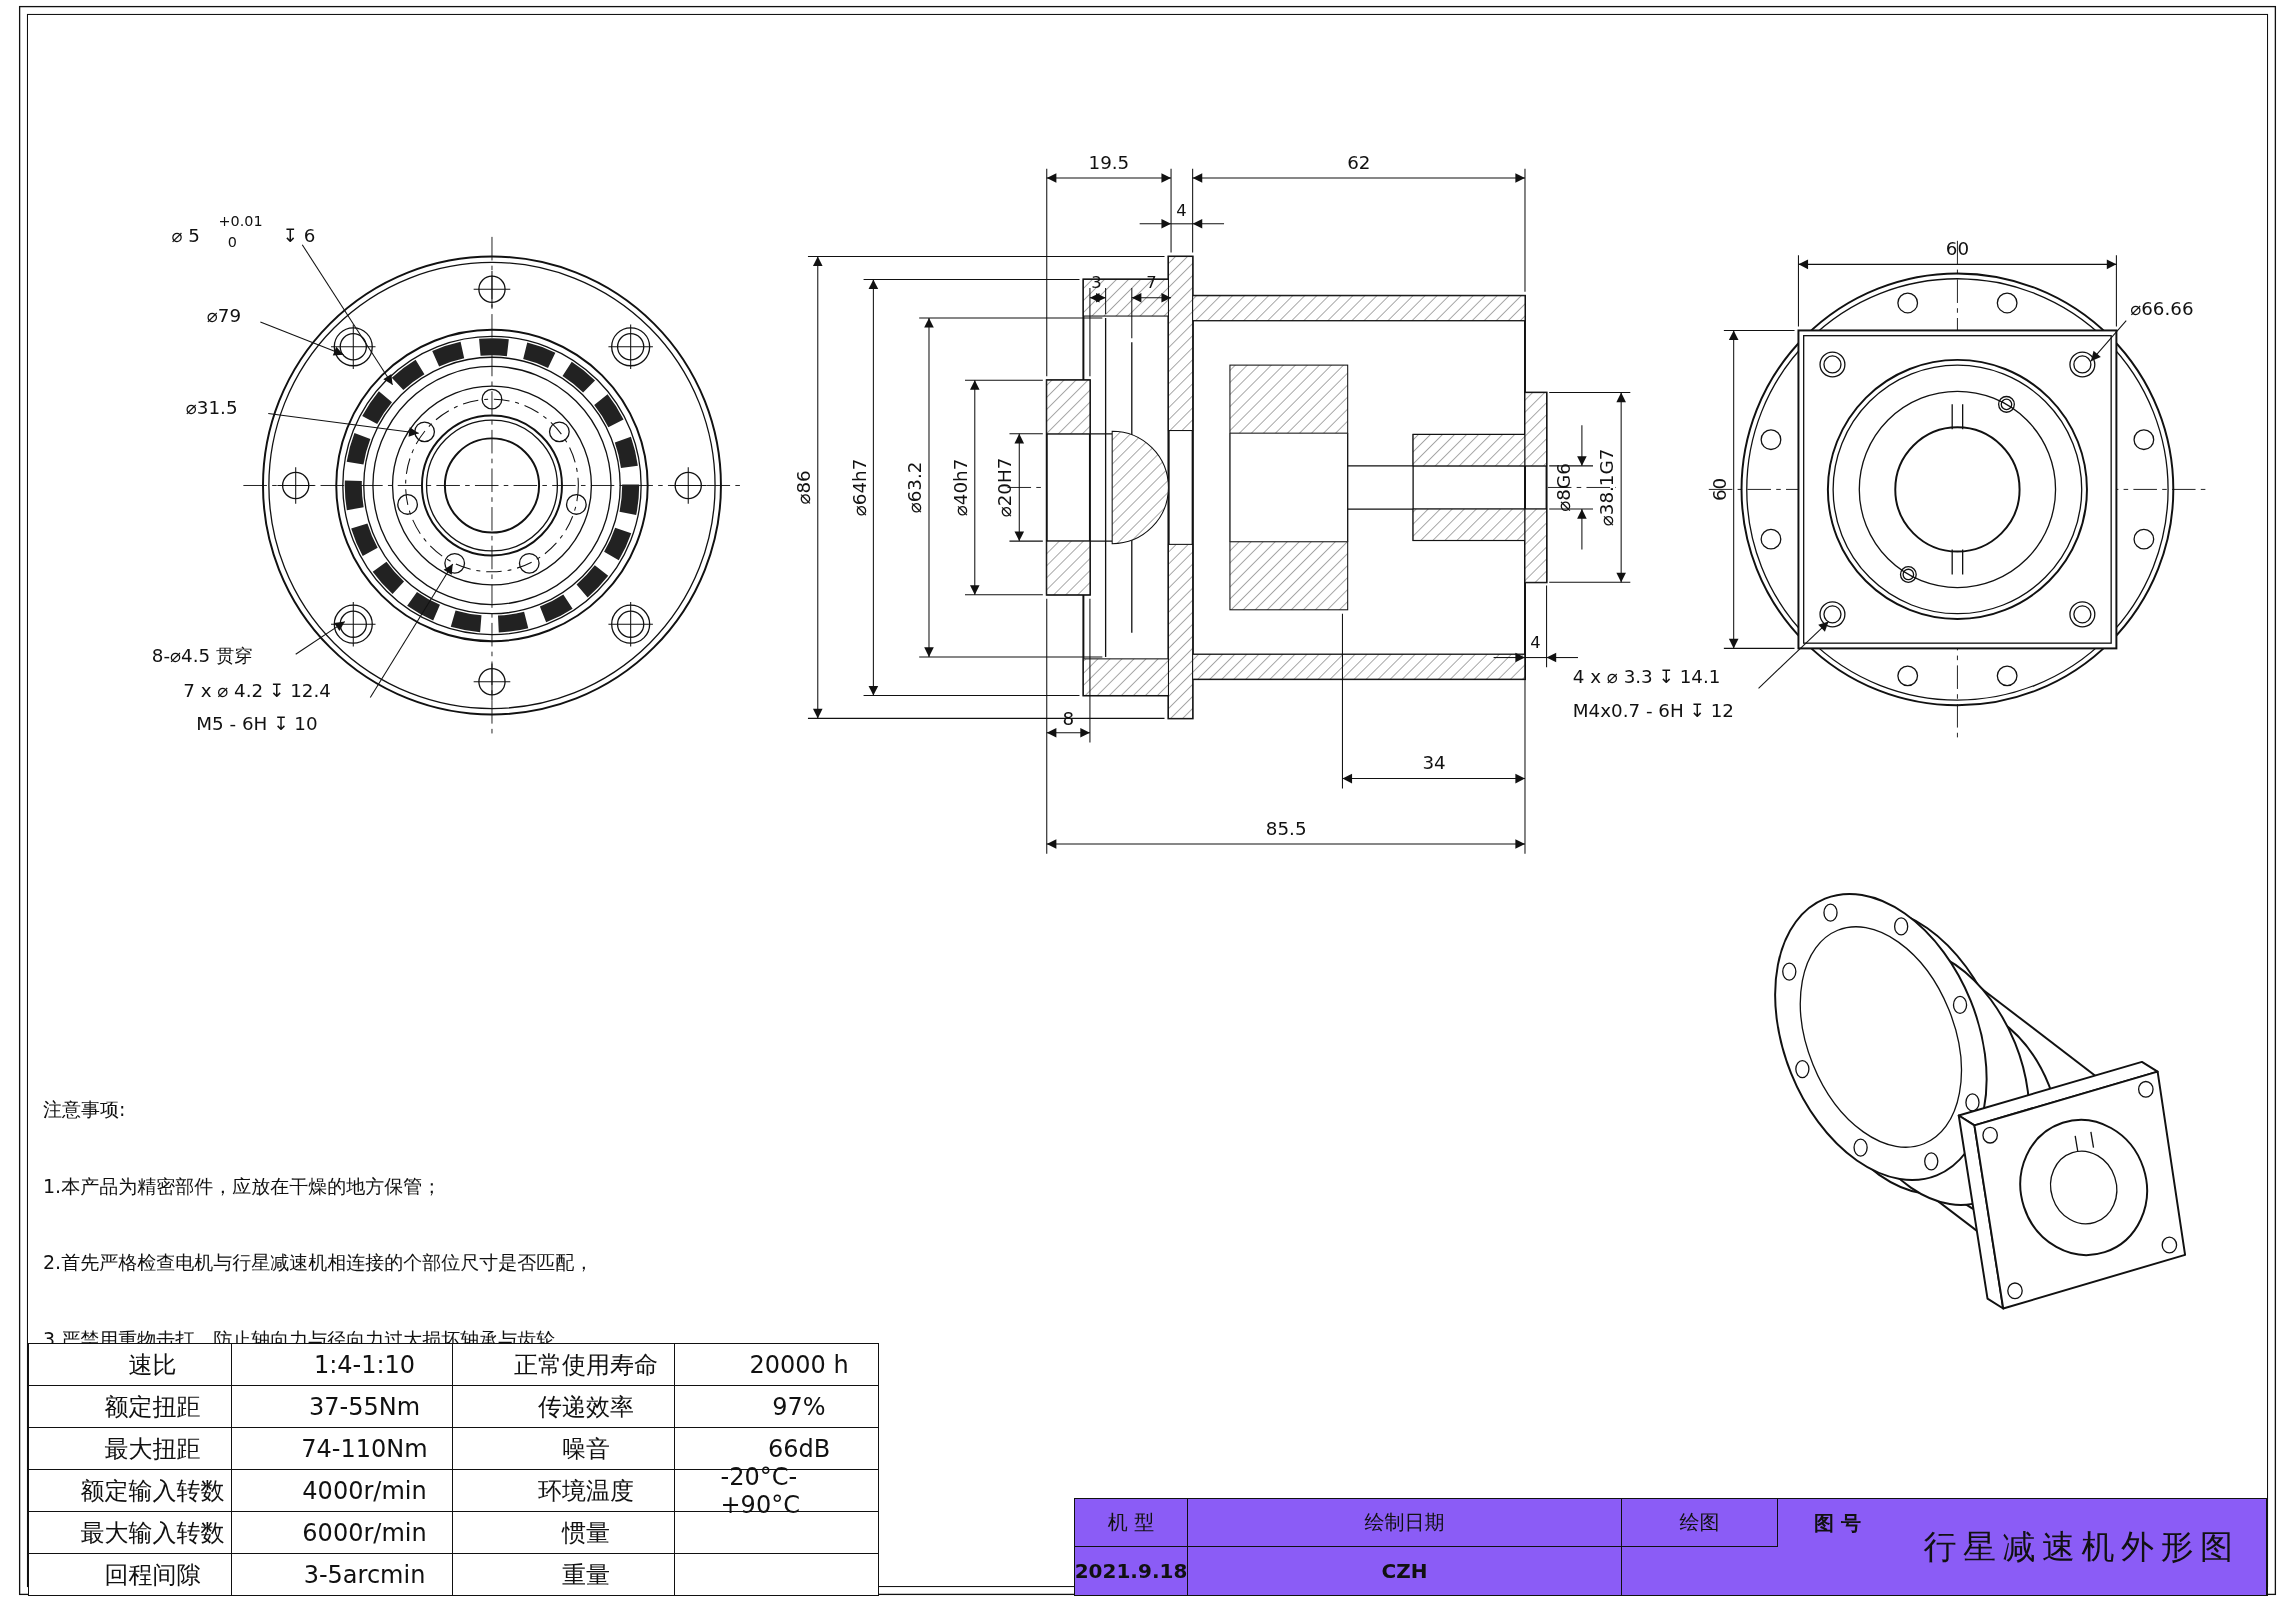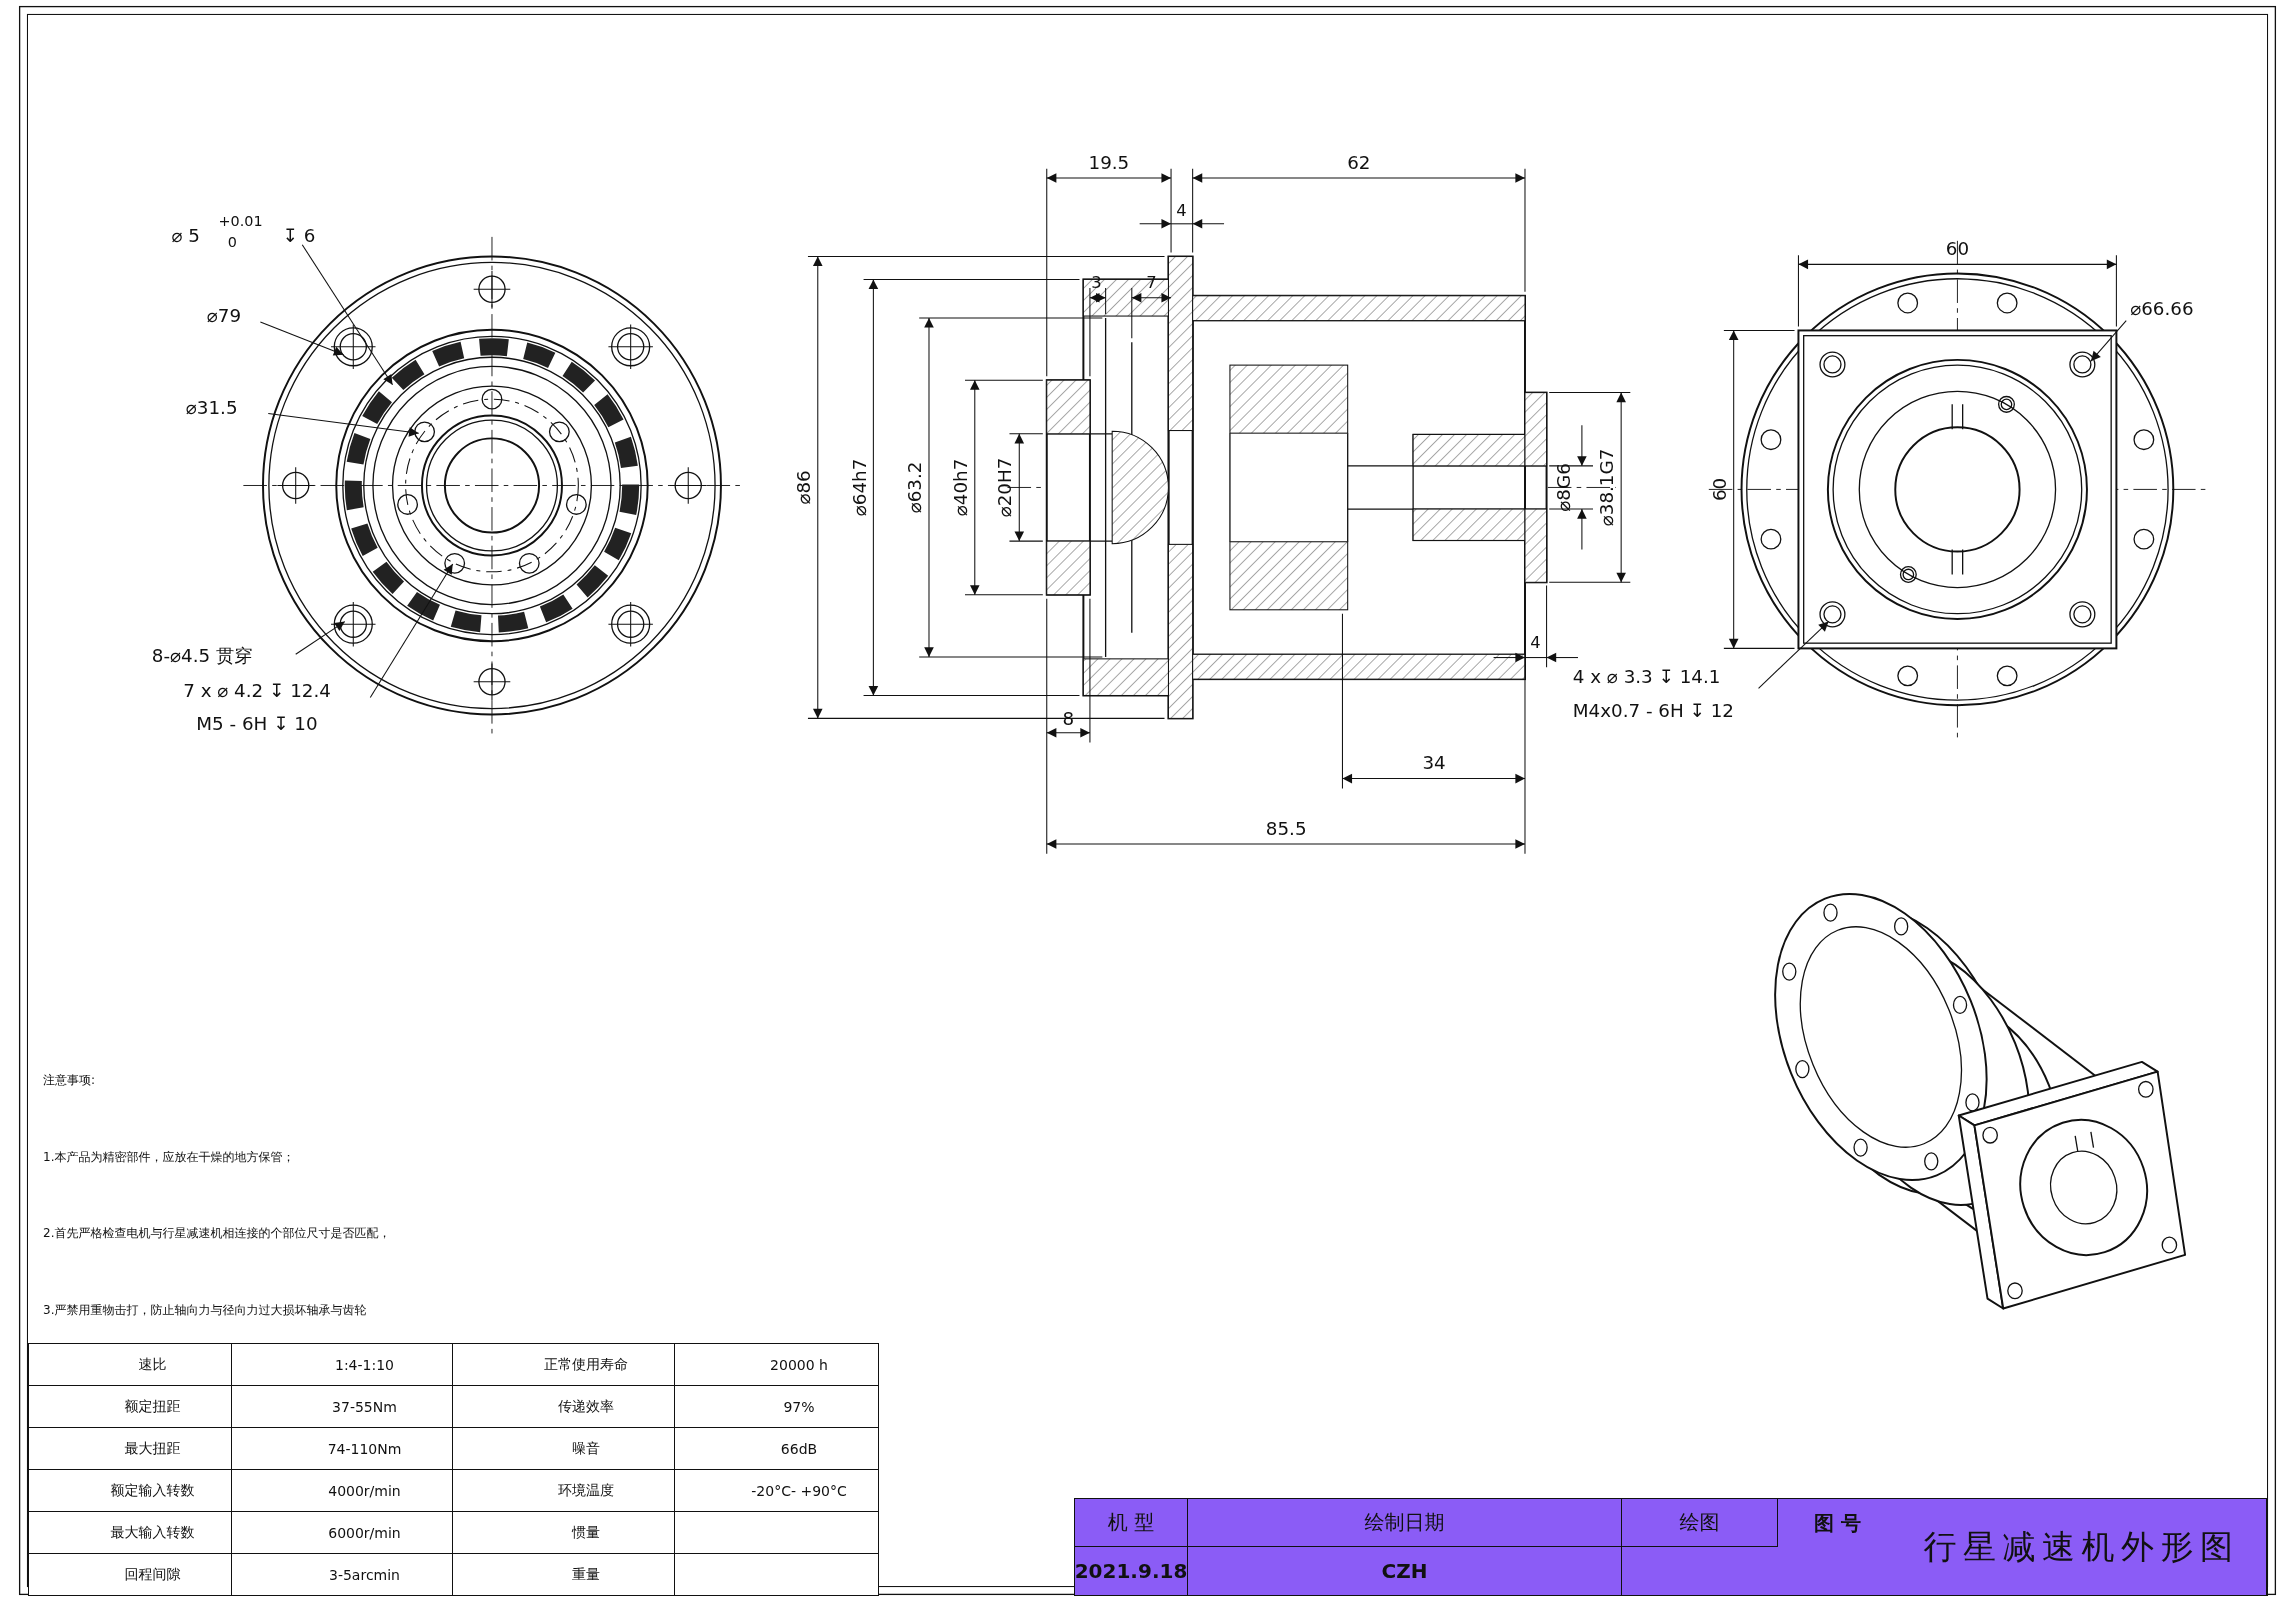--- a/index.html
+++ b/index.html
@@ -16,7 +16,7 @@
   .dim{font-size:28px;}
   .dims{font-size:25px;}
   
-  .notes{position:absolute;left:43px;top:1017px;font-size:12px;line-height:25.5px;white-space:pre;}
+  .notes{position:absolute;left:43px;top:1046px;font-size:19px;line-height:25.5px;white-space:pre;}
   
   .spec{position:absolute;left:27.5px;top:1343px;display:grid;grid-template-columns:203px 221px 222px 204px;grid-auto-rows:42px;border-top:1.6px solid #111;border-left:1.6px solid #111;background:#fff;}
   .spec>div{border-right:1.6px solid #111;border-bottom:1.6px solid #111;display:flex;align-items:center;justify-content:center;font-size:14px;padding-left:46px;}

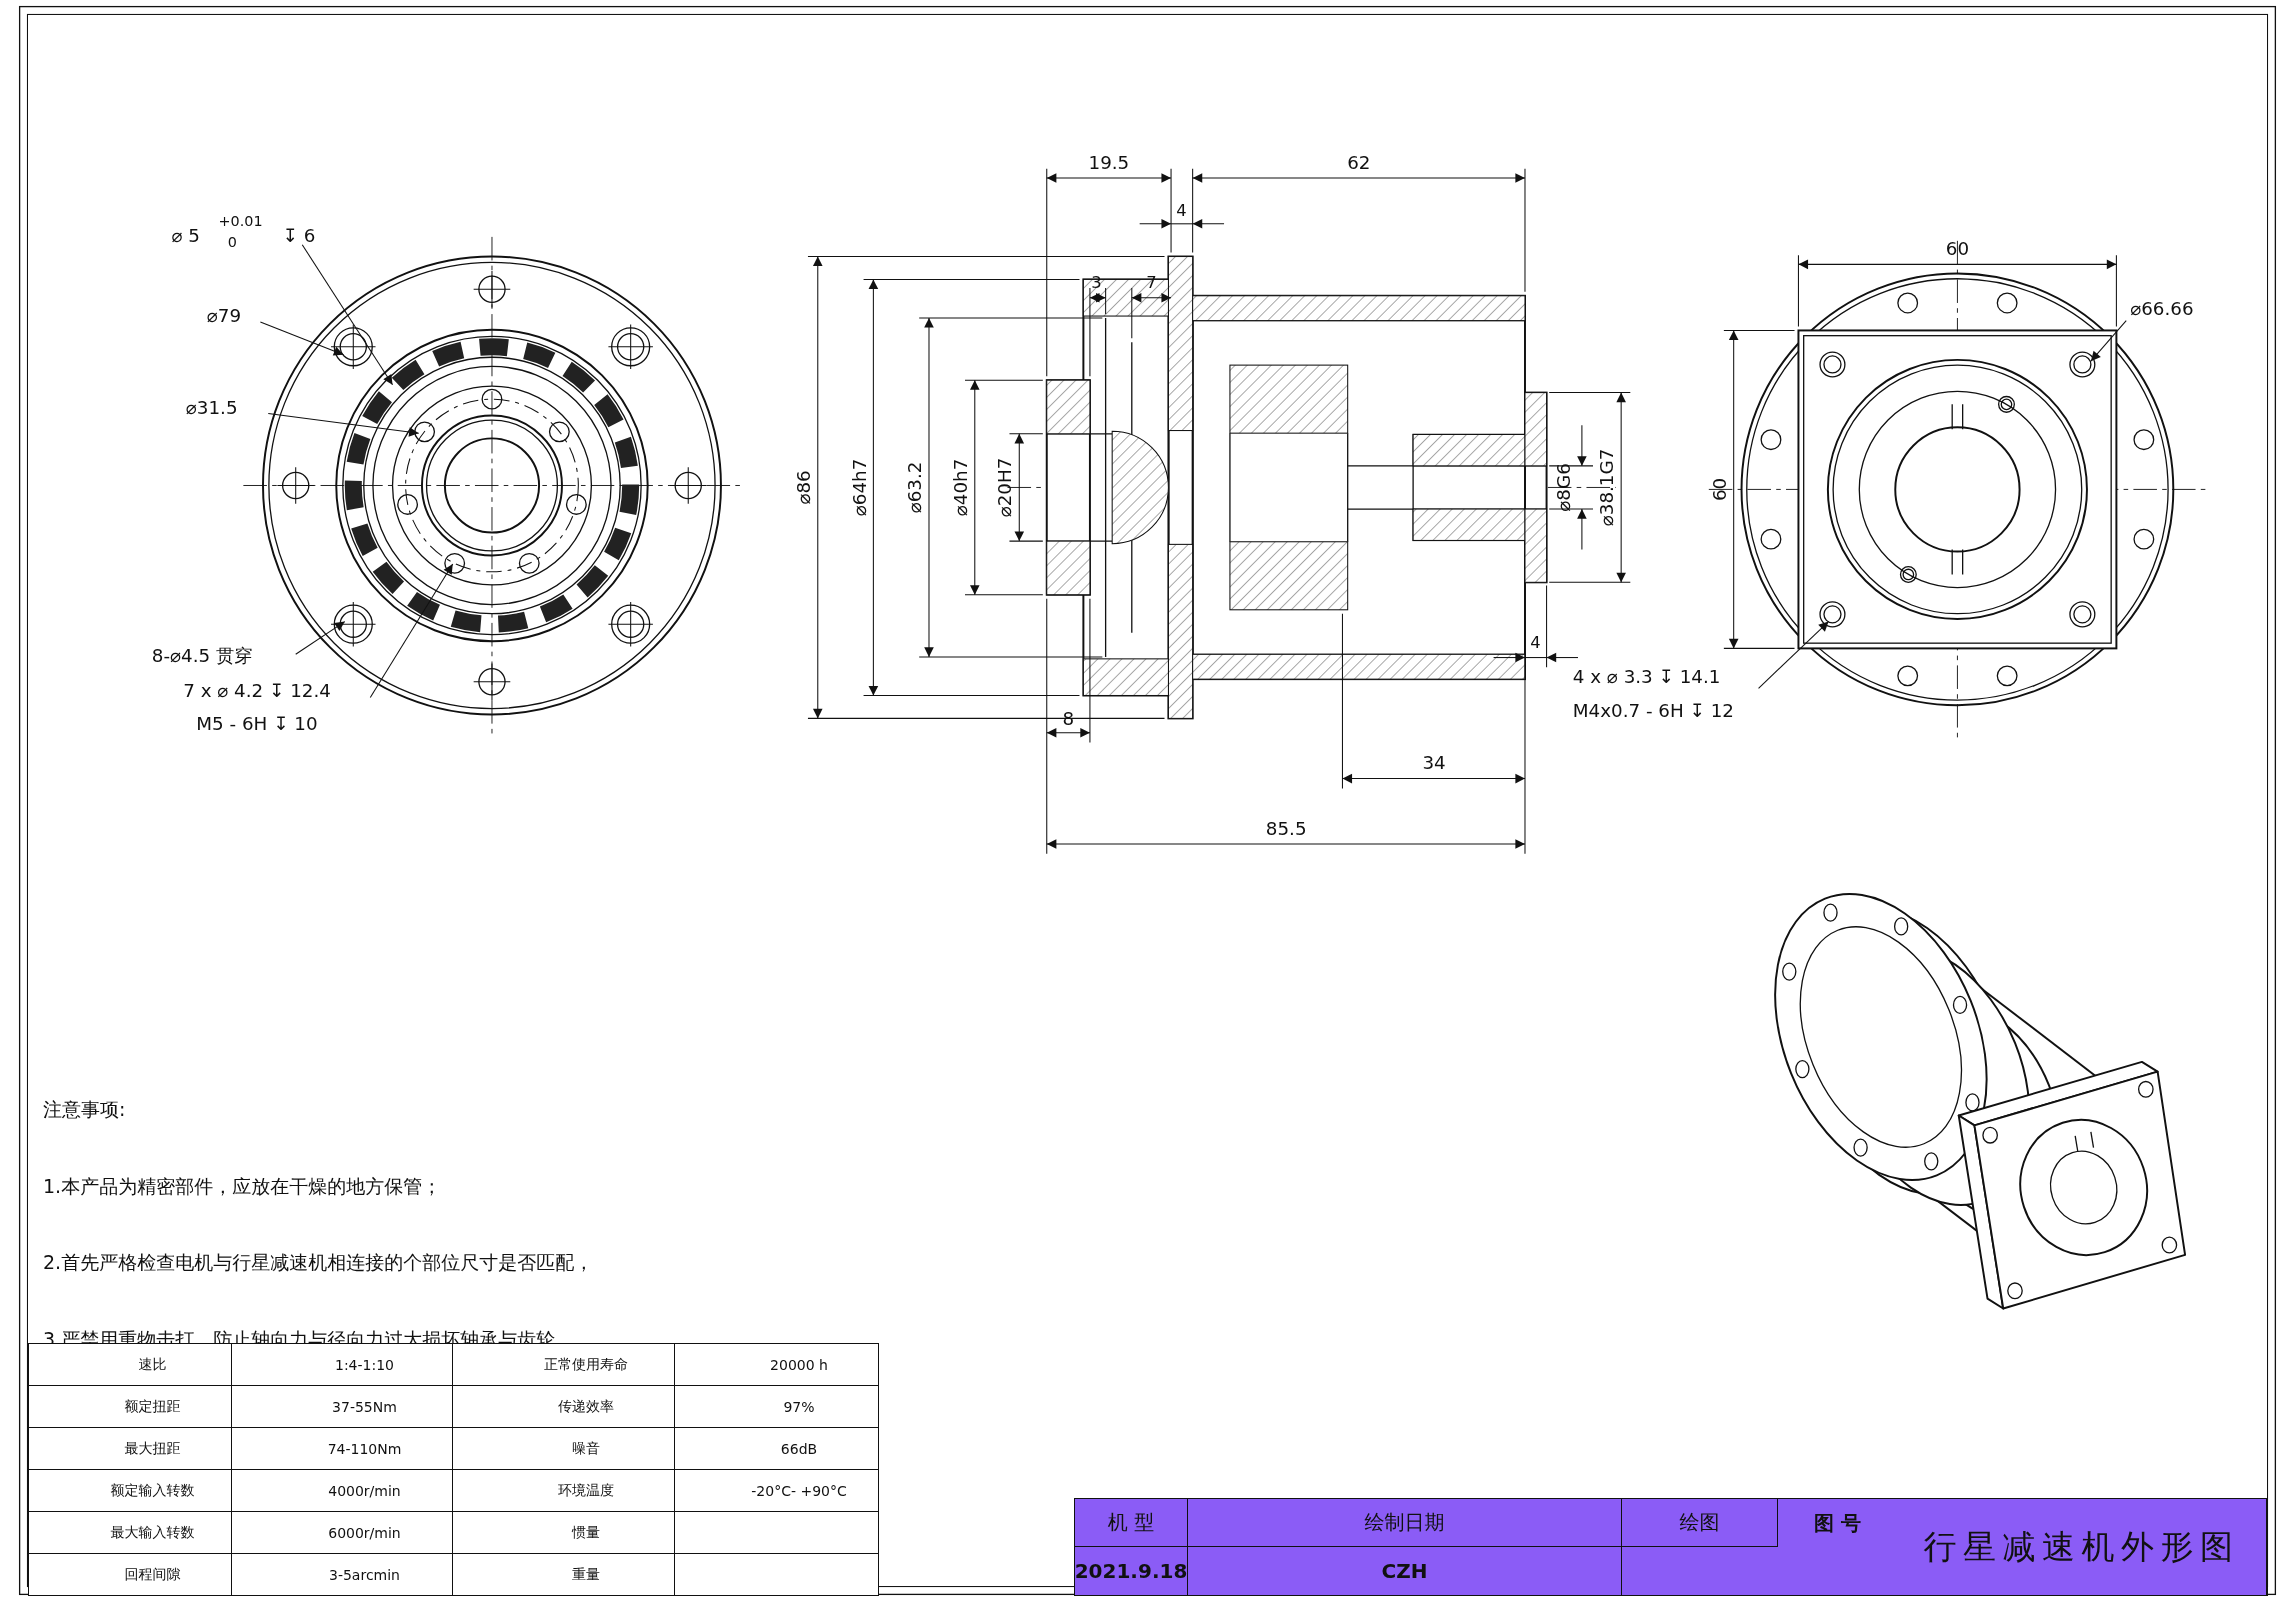--- a/index.html
+++ b/index.html
@@ -19,7 +19,7 @@
   .notes{position:absolute;left:43px;top:1046px;font-size:19px;line-height:25.5px;white-space:pre;}
   
   .spec{position:absolute;left:27.5px;top:1343px;display:grid;grid-template-columns:203px 221px 222px 204px;grid-auto-rows:42px;border-top:1.6px solid #111;border-left:1.6px solid #111;background:#fff;}
-  .spec>div{border-right:1.6px solid #111;border-bottom:1.6px solid #111;display:flex;align-items:center;justify-content:center;font-size:14px;padding-left:46px;}
+  .spec>div{border-right:1.6px solid #111;border-bottom:1.6px solid #111;display:flex;align-items:center;justify-content:center;font-size:24px;padding-left:46px;}
   
   .tblock{position:absolute;left:1074px;top:1498px;display:grid;grid-template-columns:113px 434px 156px 119px 370px;grid-template-rows:48px 48px;border:1.6px solid #111;background:#8b5cf6;}
   .tblock>div{border-right:1.6px solid #111;border-bottom:1.6px solid #111;display:flex;align-items:center;justify-content:center;font-size:20px;}

